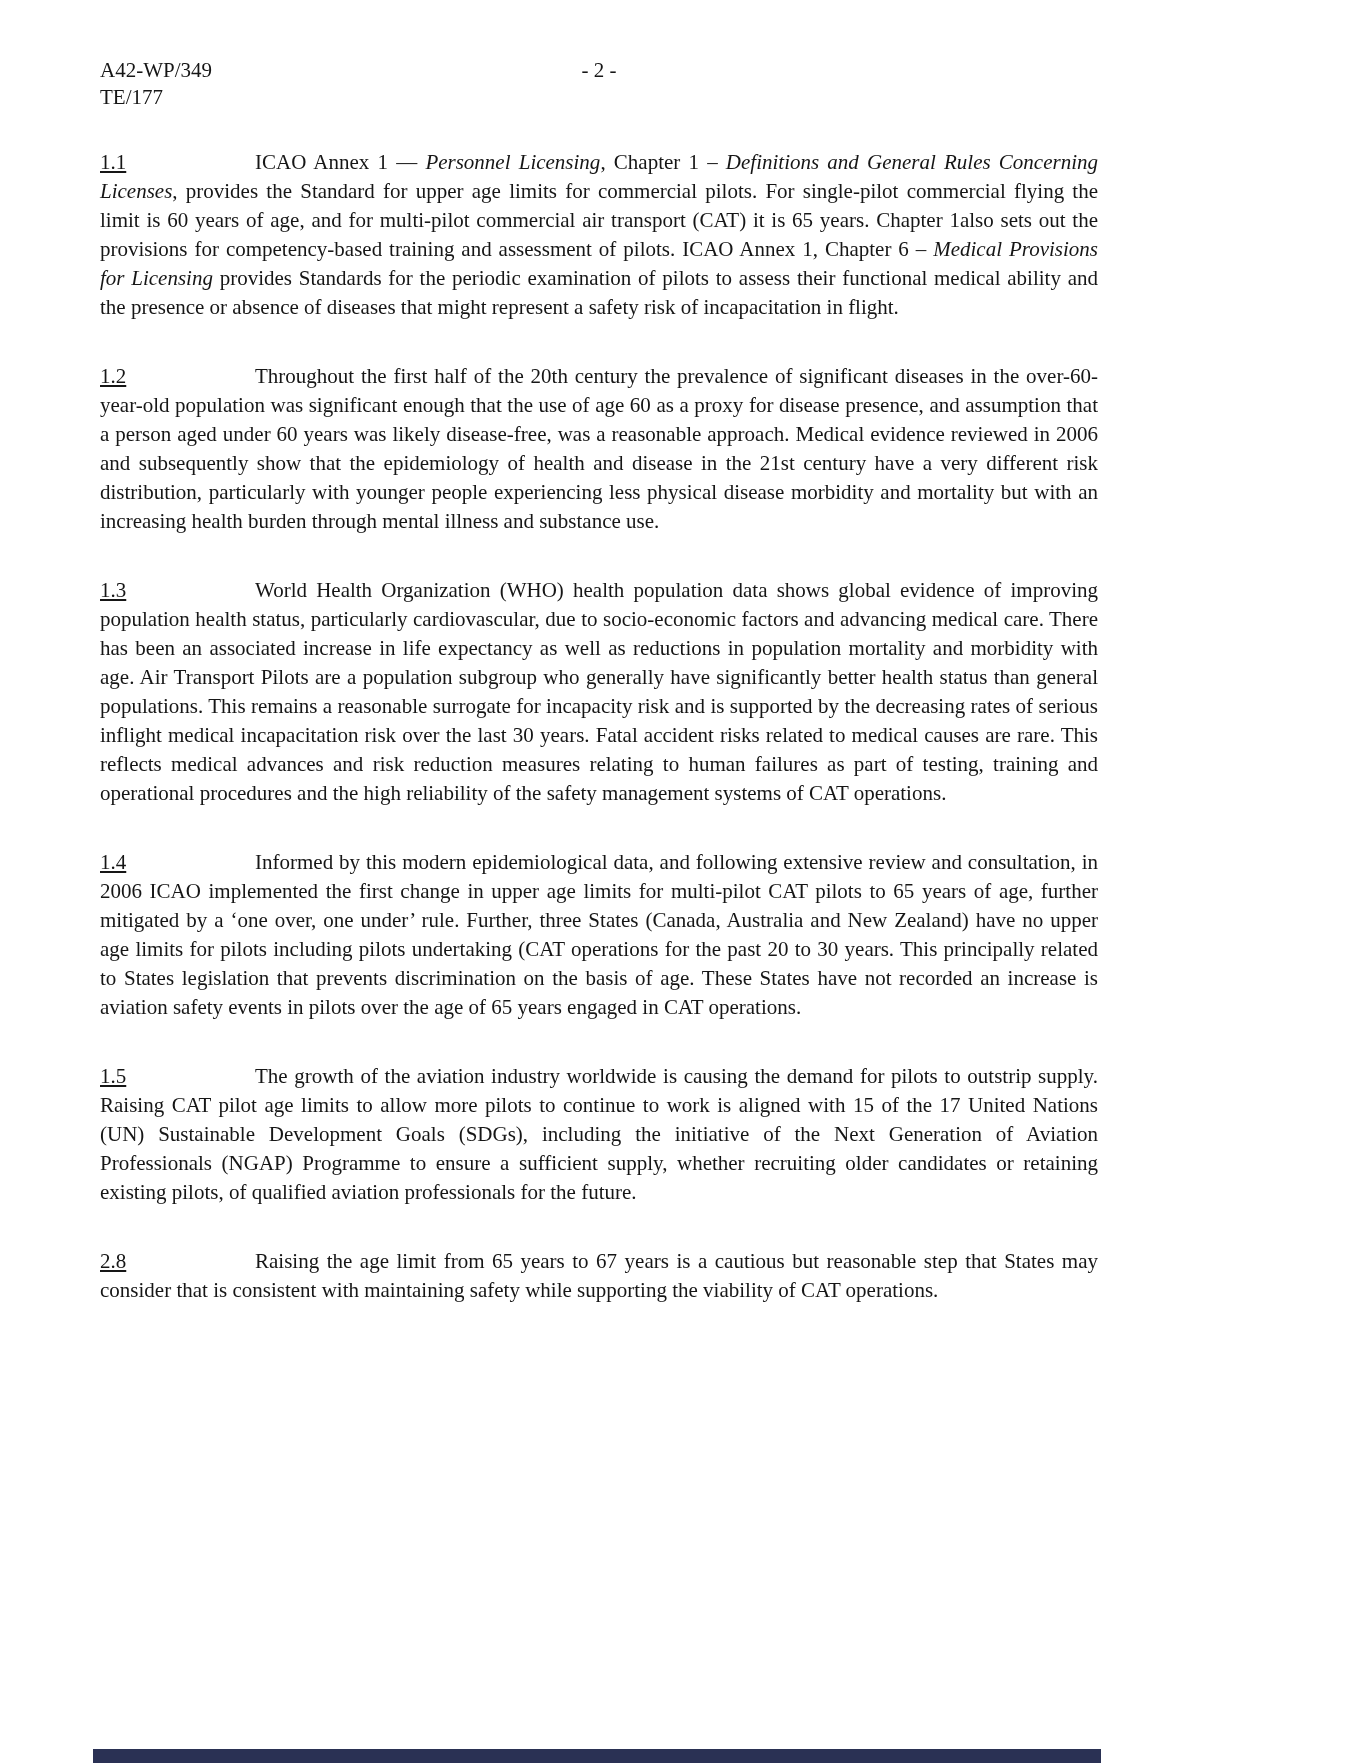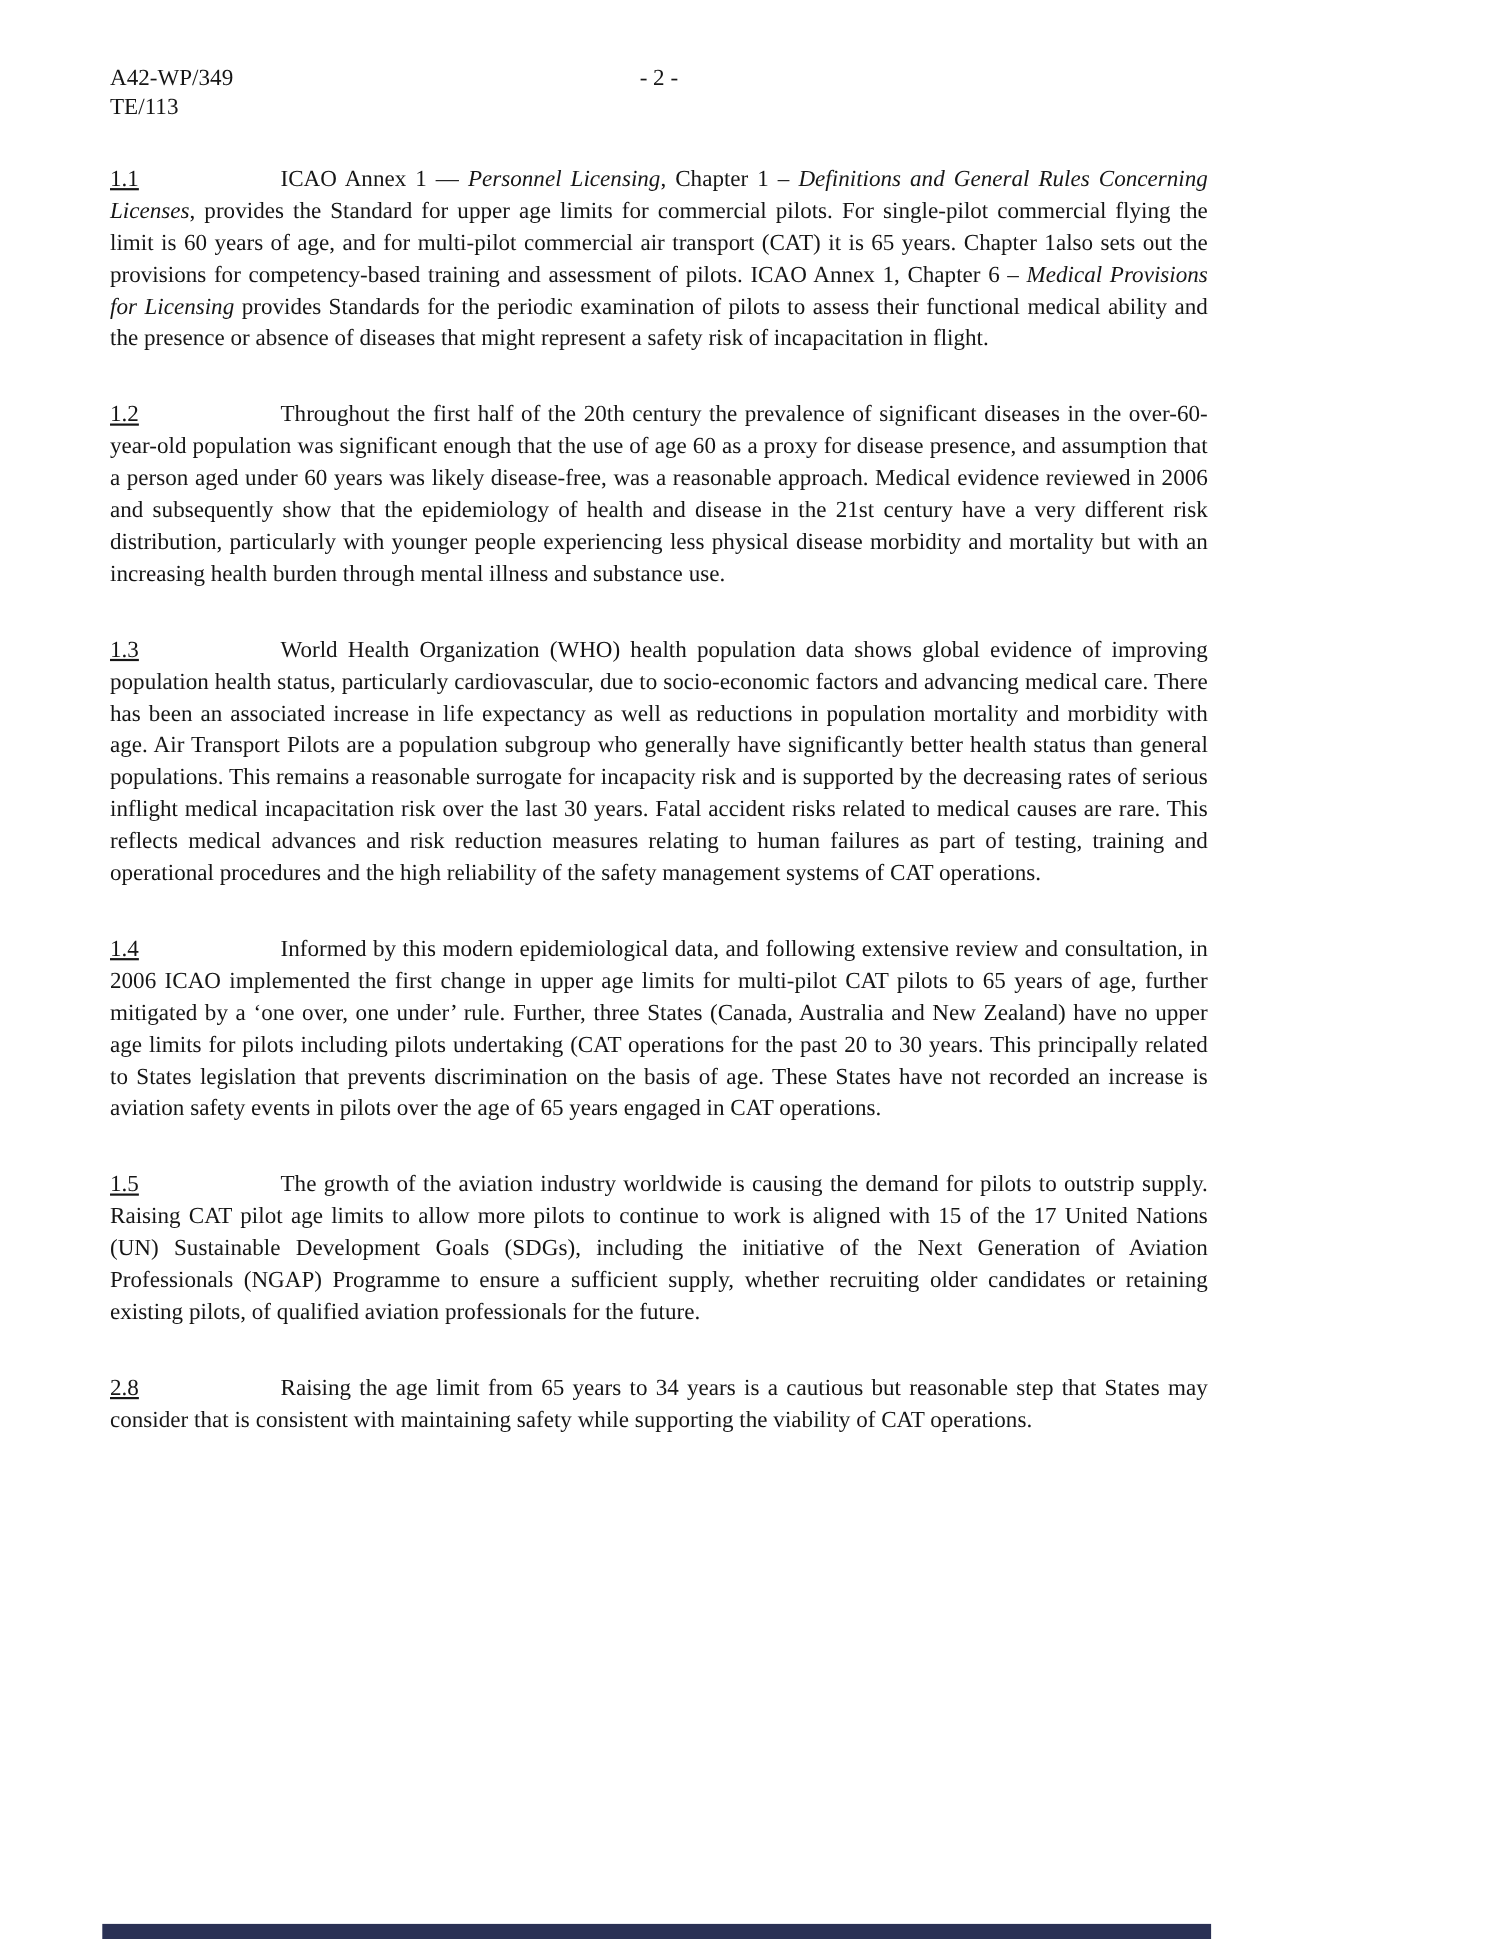--- a/index.html
+++ b/index.html
@@ -84,7 +84,7 @@
     <div class="doc-header">
       <div class="doc-ref">
         <div>A42-WP/349</div>
-        <div>TE/113</div>
+        <div>TE/177</div>
       </div>
       <div class="page-num">- 2 -</div>
     </div>

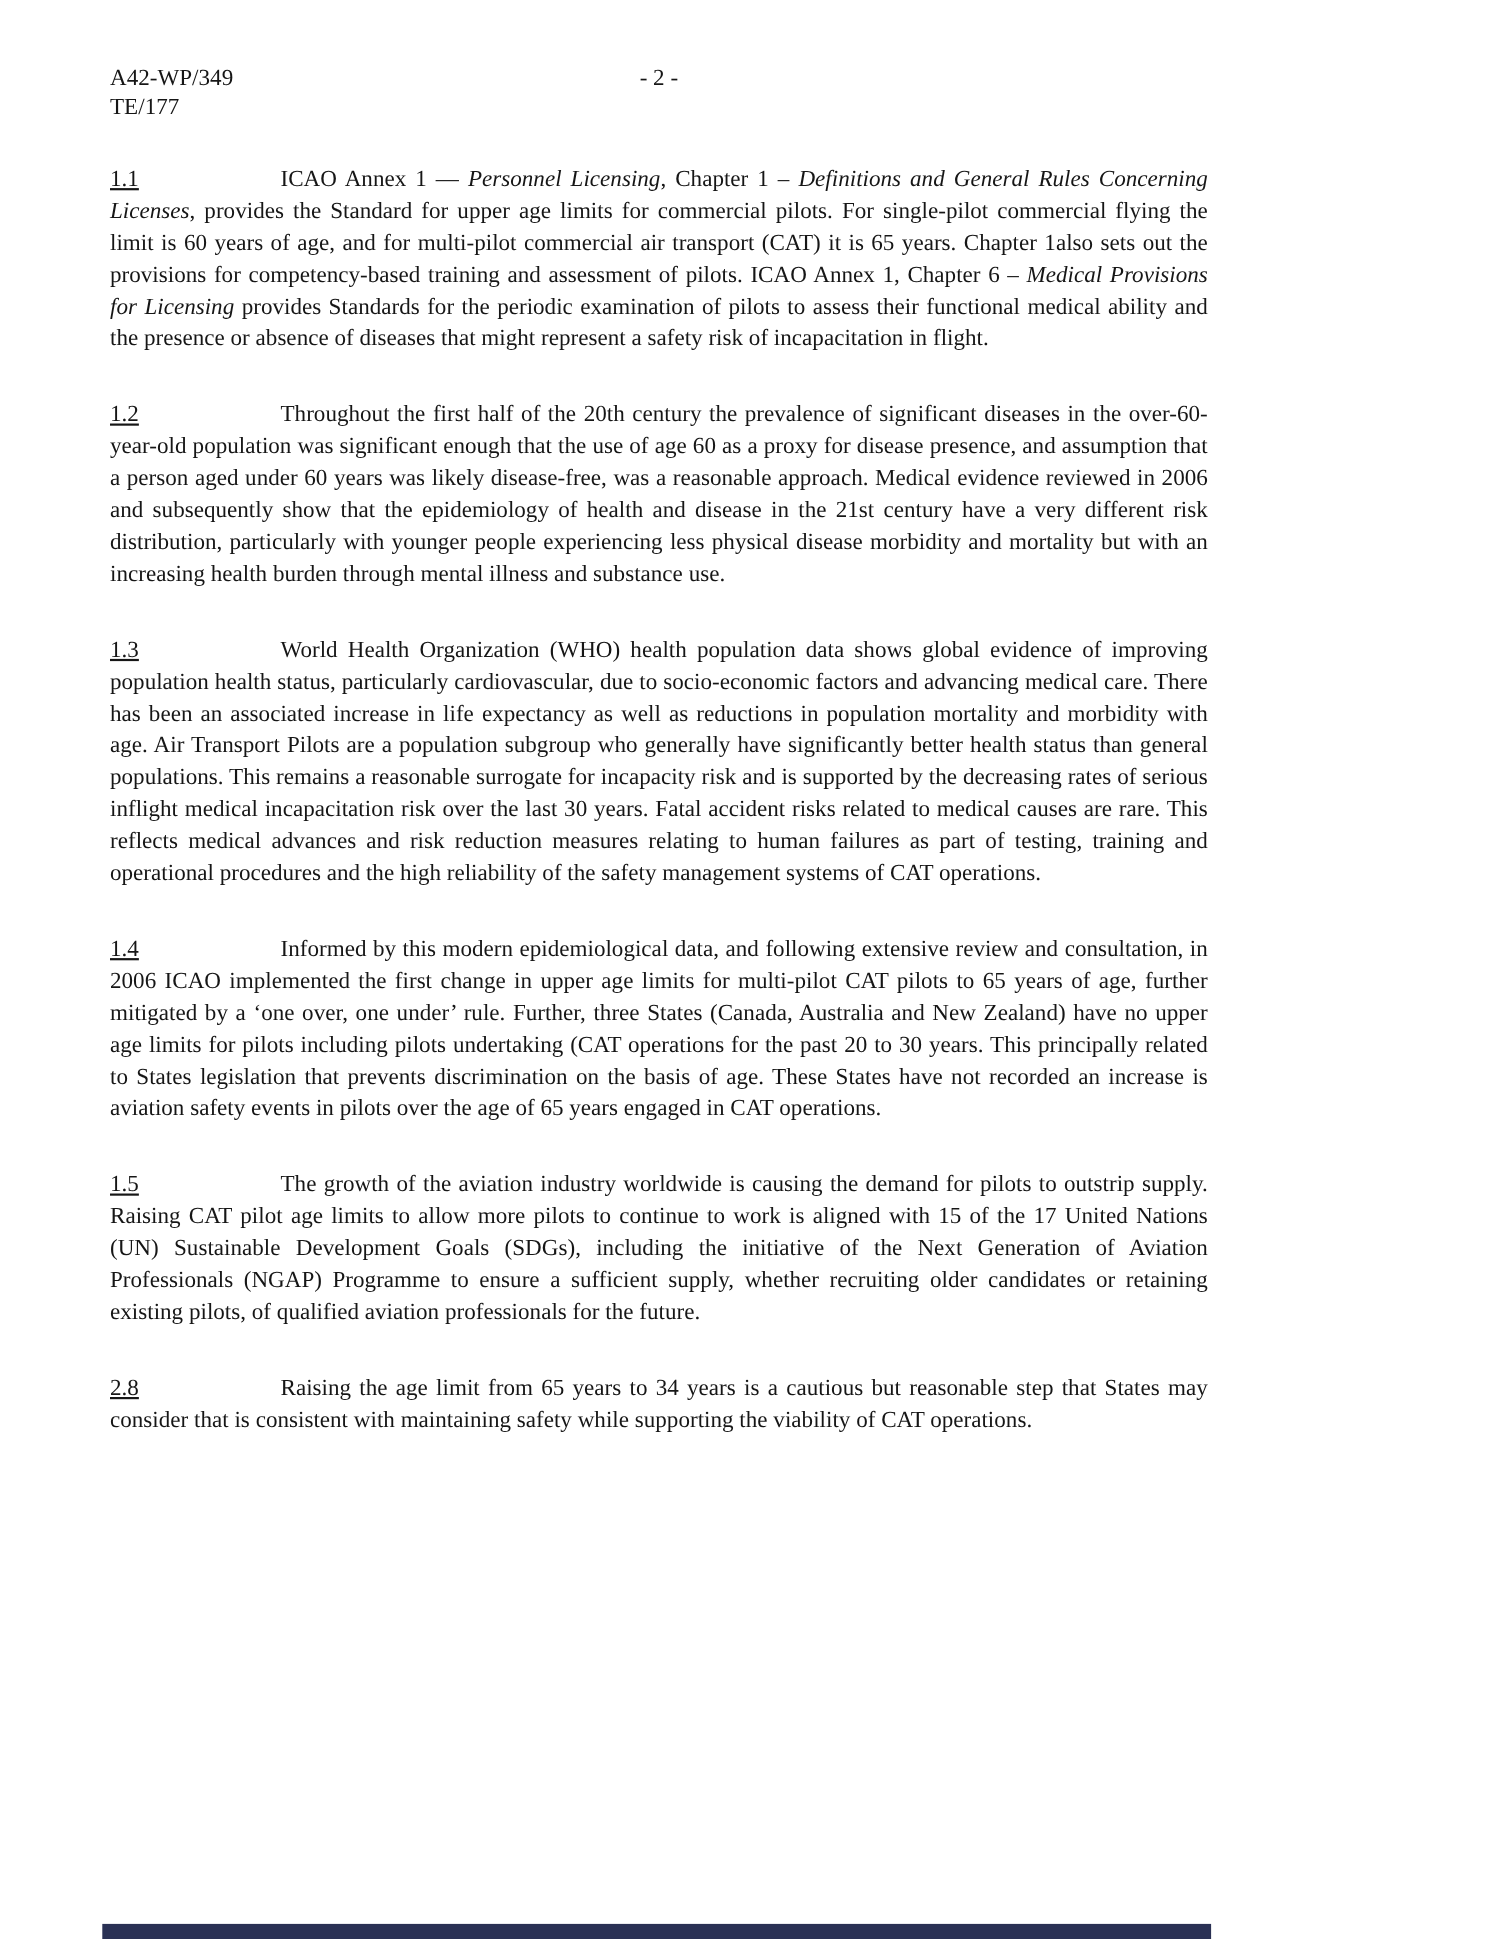--- a/index.html
+++ b/index.html
@@ -96,7 +96,7 @@
         <p class="para"><span class="pnum">1.3</span><span>World Health Organization (WHO) health population data shows global evidence of improving population health status, particularly cardiovascular, due to socio-economic factors and advancing medical care. There has been an associated increase in life expectancy as well as reductions in population mortality and morbidity with age. Air Transport Pilots are a population subgroup who generally have significantly better health status than general populations. This remains a reasonable surrogate for incapacity risk and is supported by the decreasing rates of serious inflight medical incapacitation risk over the last 30 years. Fatal accident risks related to medical causes are rare. This reflects medical advances and risk reduction measures relating to human failures as part of testing, training and operational procedures and the high reliability of the safety management systems of CAT operations.</span></p>
         <p class="para"><span class="pnum">1.4</span><span>Informed by this modern epidemiological data, and following extensive review and consultation, in 2006 ICAO implemented the first change in upper age limits for multi-pilot CAT pilots to 65 years of age, further mitigated by a ‘one over, one under’ rule. Further, three States (Canada, Australia and New Zealand) have no upper age limits for pilots including pilots undertaking (CAT operations for the past 20 to 30 years. This principally related to States legislation that prevents discrimination on the basis of age. These States have not recorded an increase is aviation safety events in pilots over the age of 65 years engaged in CAT operations.</span></p>
         <p class="para"><span class="pnum">1.5</span><span>The growth of the aviation industry worldwide is causing the demand for pilots to outstrip supply. Raising CAT pilot age limits to allow more pilots to continue to work is aligned with 15 of the 17 United Nations (UN) Sustainable Development Goals (SDGs), including the initiative of the Next Generation of Aviation Professionals (NGAP) Programme to ensure a sufficient supply, whether recruiting older candidates or retaining existing pilots, of qualified aviation professionals for the future.</span></p>
-        <p class="para"><span class="pnum">2.8</span><span>Raising the age limit from 65 years to 34 years is a cautious but reasonable step that States may consider that is consistent with maintaining safety while supporting the viability of CAT operations.</span></p>
+        <p class="para"><span class="pnum">2.8</span><span>Raising the age limit from 65 years to 67 years is a cautious but reasonable step that States may consider that is consistent with maintaining safety while supporting the viability of CAT operations.</span></p>
       </div>
 
   </div>

